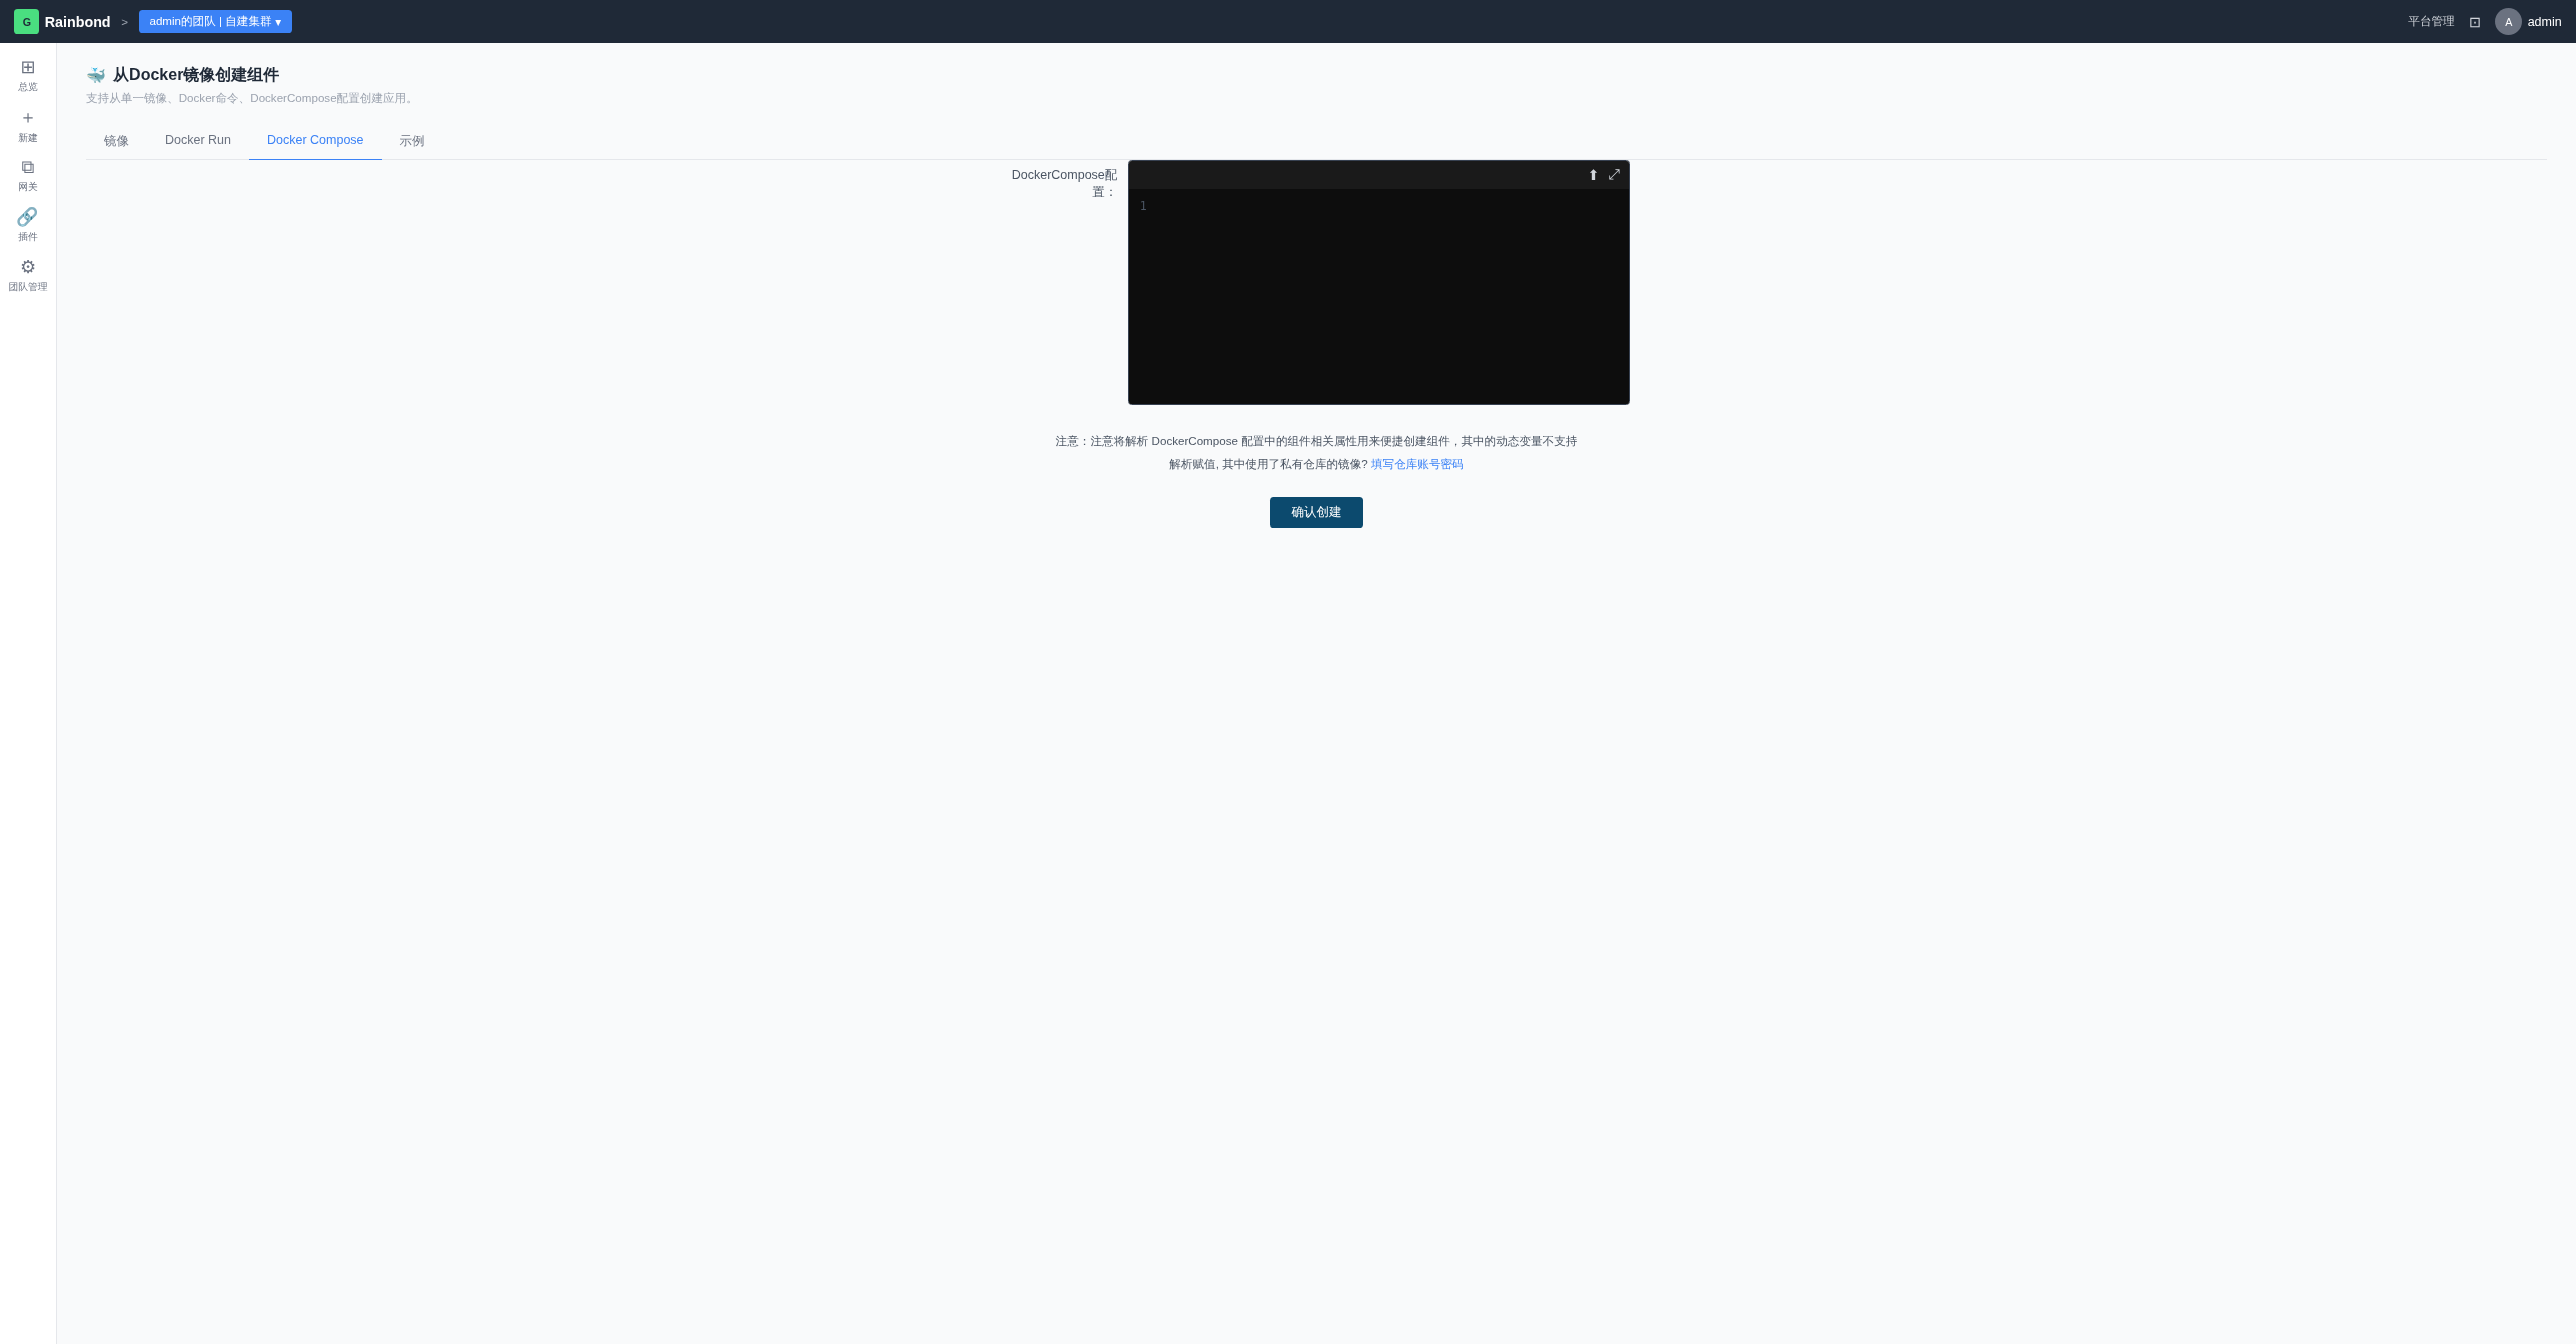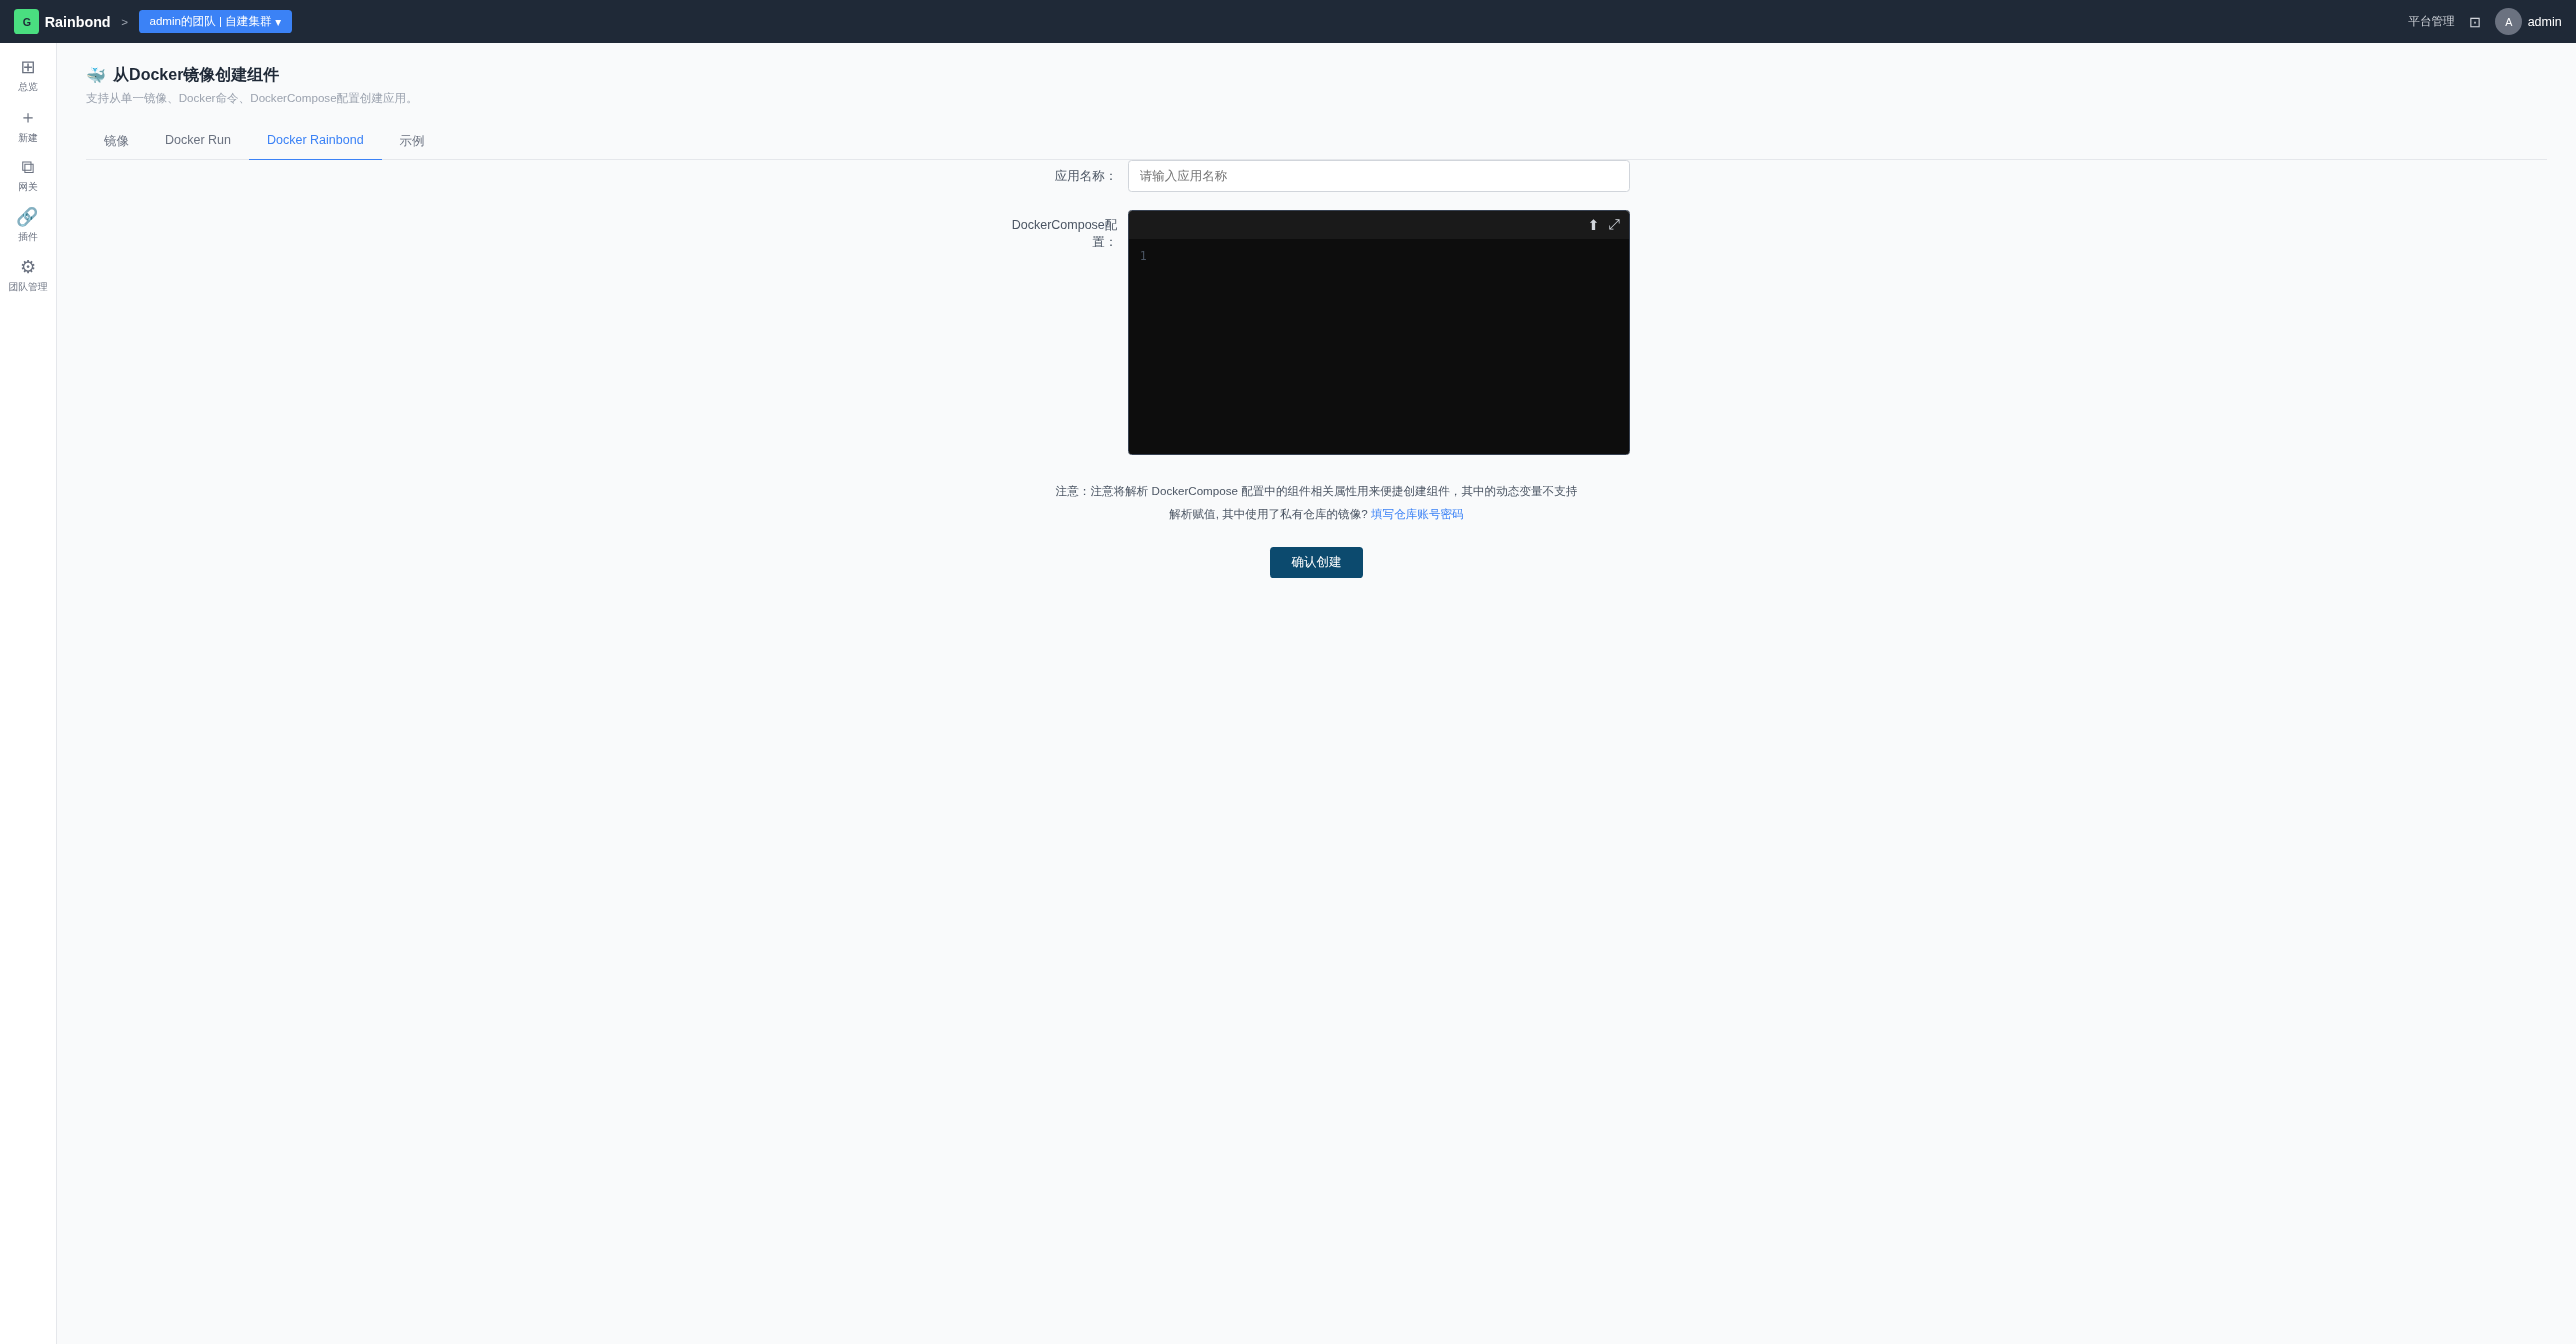--- a/index.html
+++ b/index.html
@@ -157,7 +157,7 @@
     <div class="tabs">
       <div class="tab">镜像</div>
       <div class="tab">Docker Run</div>
-      <div class="tab active">Docker Rainbond</div>
+      <div class="tab active">Docker Compose</div>
       <div class="tab">示例</div>
     </div>
 

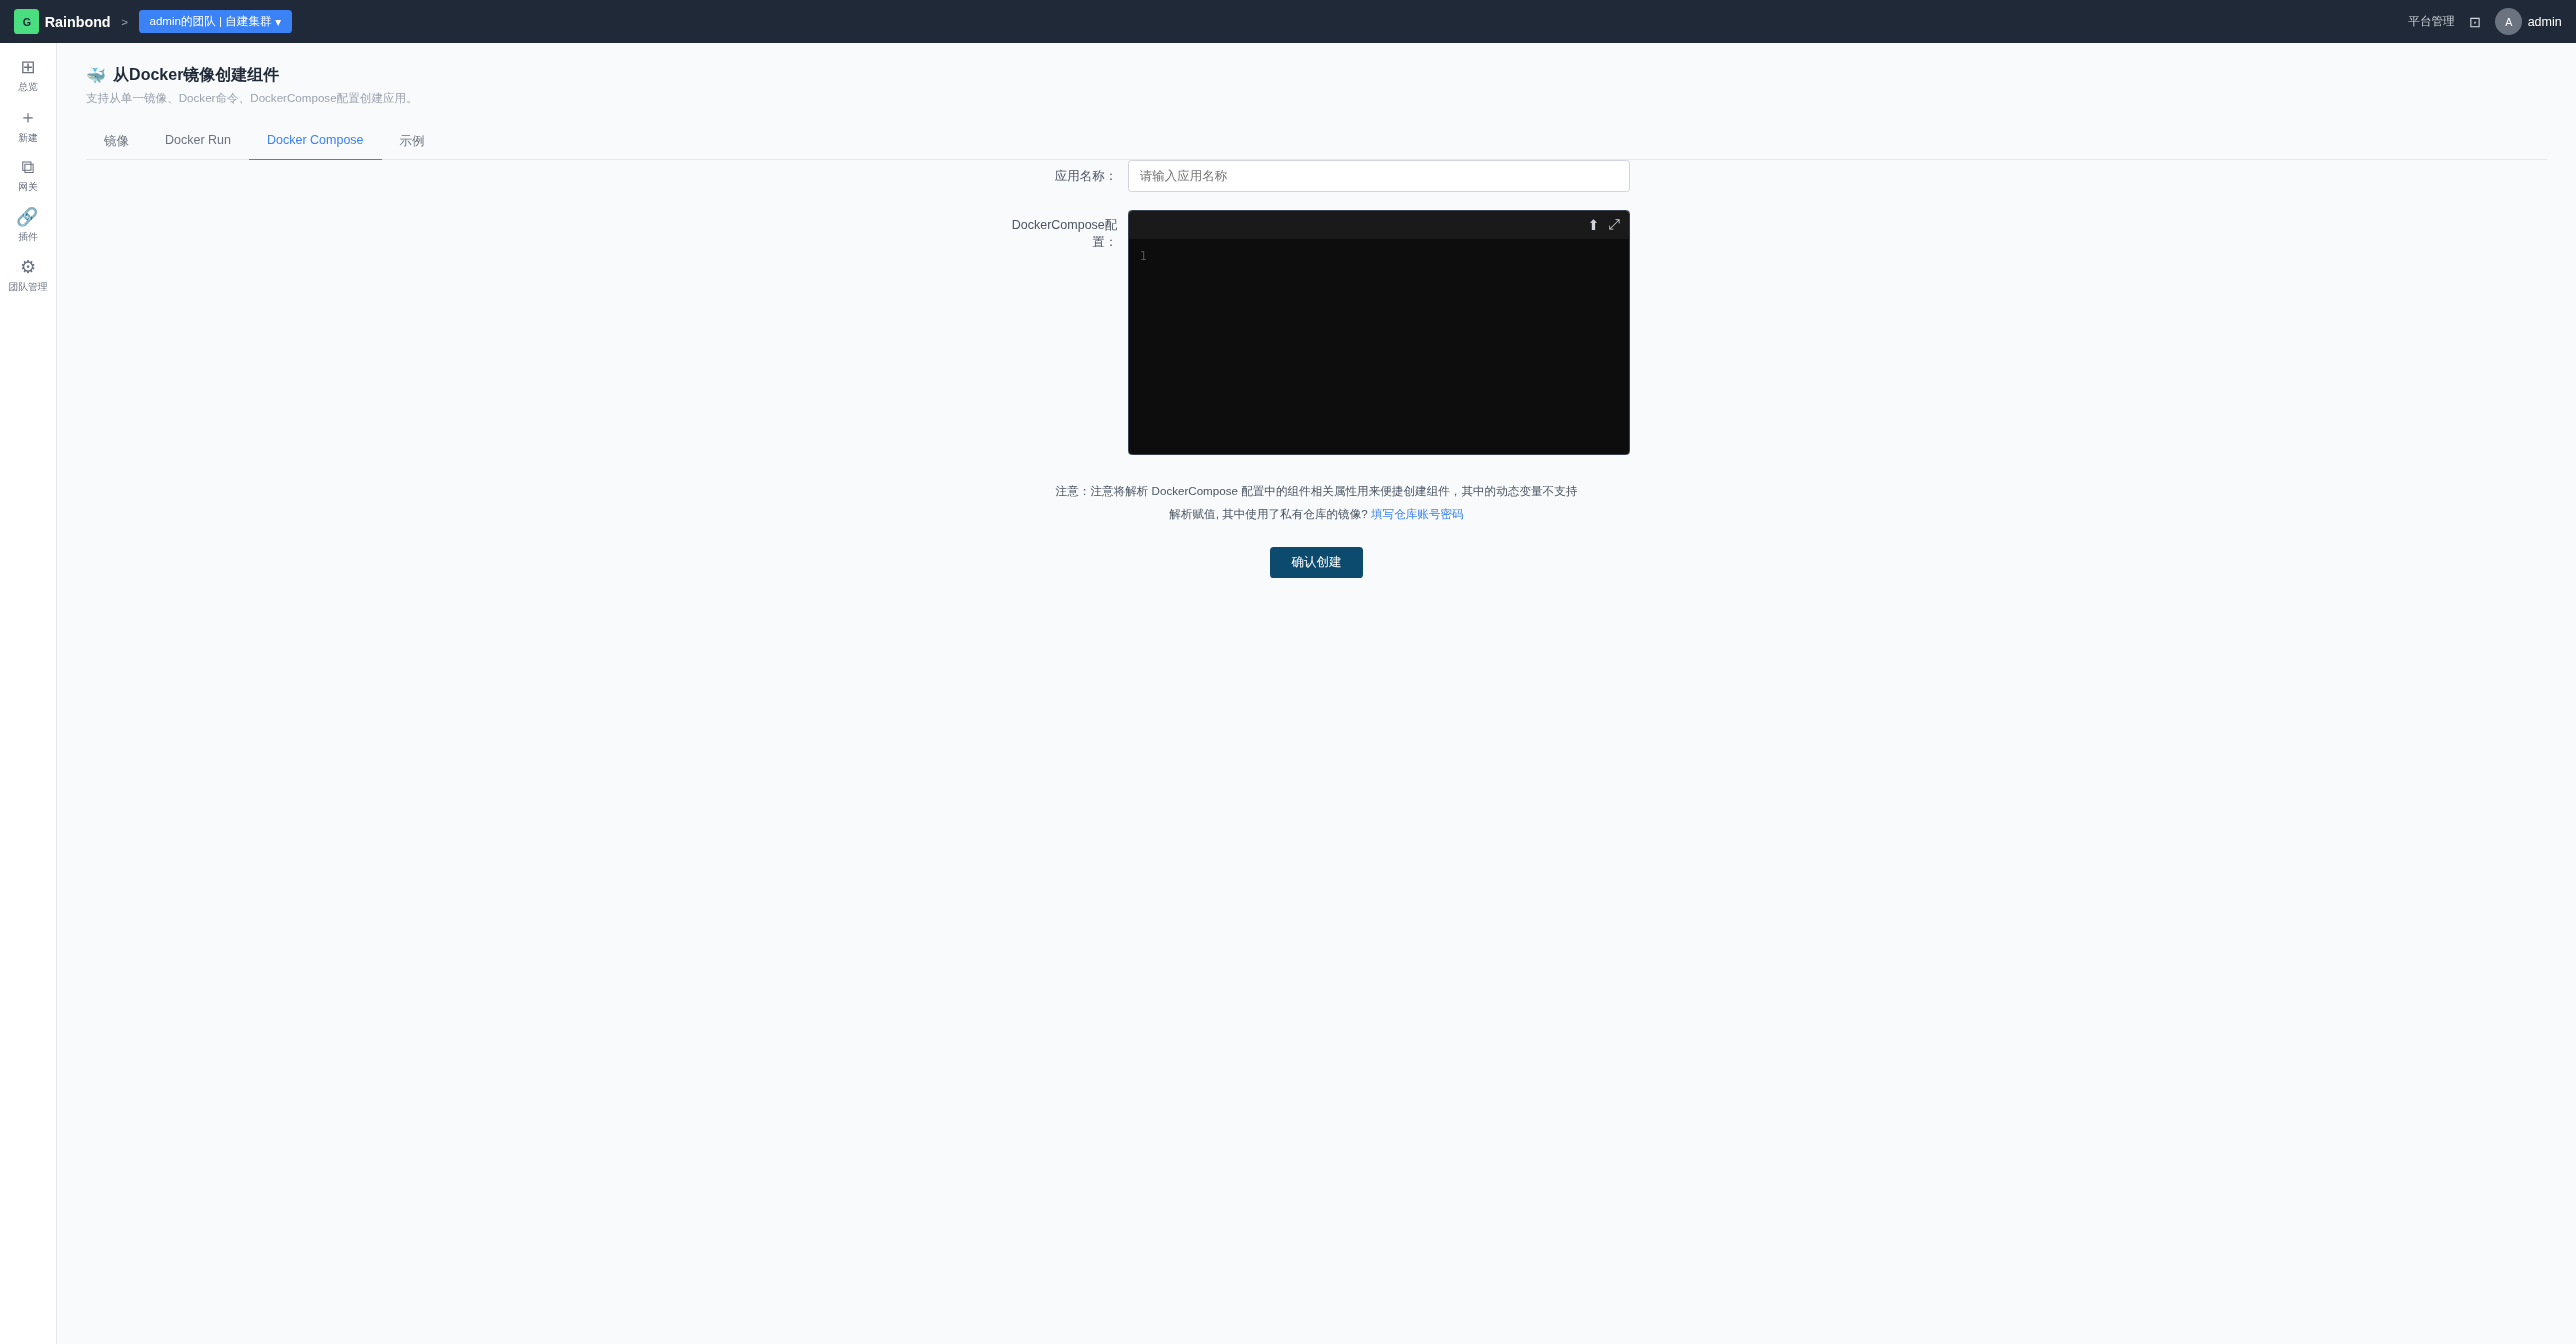--- a/index.html
+++ b/index.html
@@ -163,10 +163,6 @@
 
     <div class="form-container">
 
-      <div class="form-row">
-        <label class="form-label">应用名称：</label>
-        <input class="form-input" type="text" placeholder="请输入应用名称" style="">
-      </div>
 
 
       <div class="editor-row">

